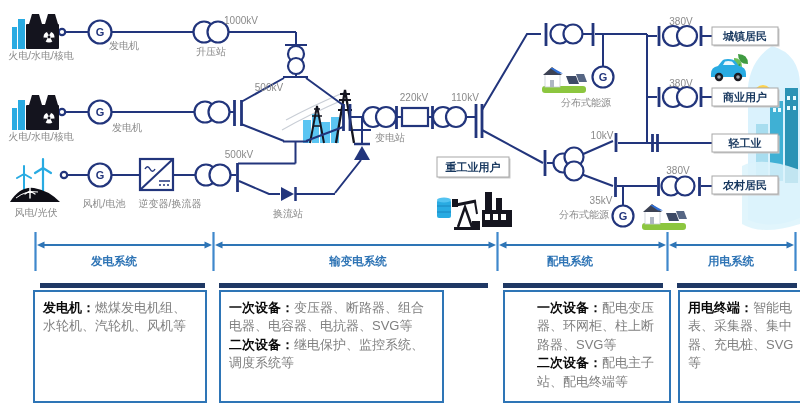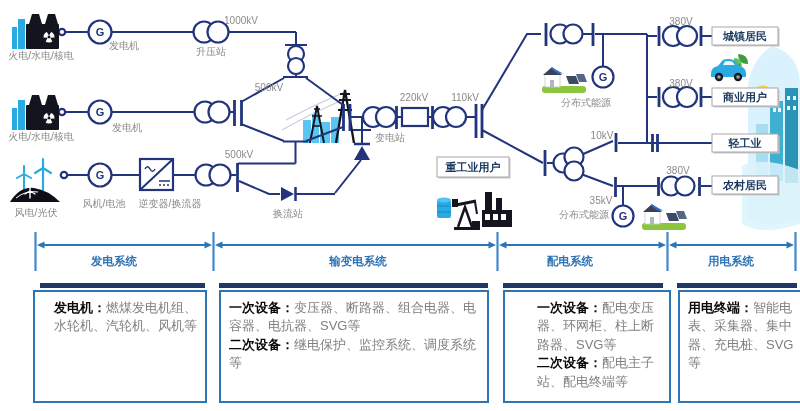--- a/index.html
+++ b/index.html
@@ -317,7 +317,7 @@
 <div class="bar" style="left:503px;width:160px;"></div>
 <div class="bar" style="left:677px;width:120px;"></div>
 
-<div class="ibox" style="left:33px;width:174px;text-align:right;">
+<div class="ibox" style="left:33px;width:174px;">
   <span class="ipart"><b>发电机：</b><span>燃煤发电机组、水轮机、汽轮机、风机等</span></span>
 </div>
 <div class="ibox" style="left:219px;width:270px;">

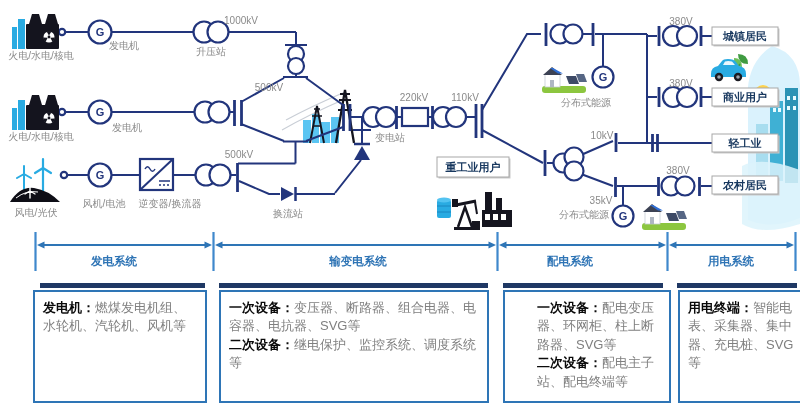--- a/index.html
+++ b/index.html
@@ -320,7 +320,7 @@
 <div class="ibox" style="left:33px;width:174px;">
   <span class="ipart"><b>发电机：</b><span>燃煤发电机组、水轮机、汽轮机、风机等</span></span>
 </div>
-<div class="ibox" style="left:219px;width:270px;">
+<div class="ibox" style="left:219px;width:225px;">
   <span class="ipart"><b>一次设备：</b><span>变压器、断路器、组合电器、电容器、电抗器、SVG等</span></span>
   <span class="ipart"><b>二次设备：</b><span>继电保护、监控系统、调度系统等</span></span>
 </div>

